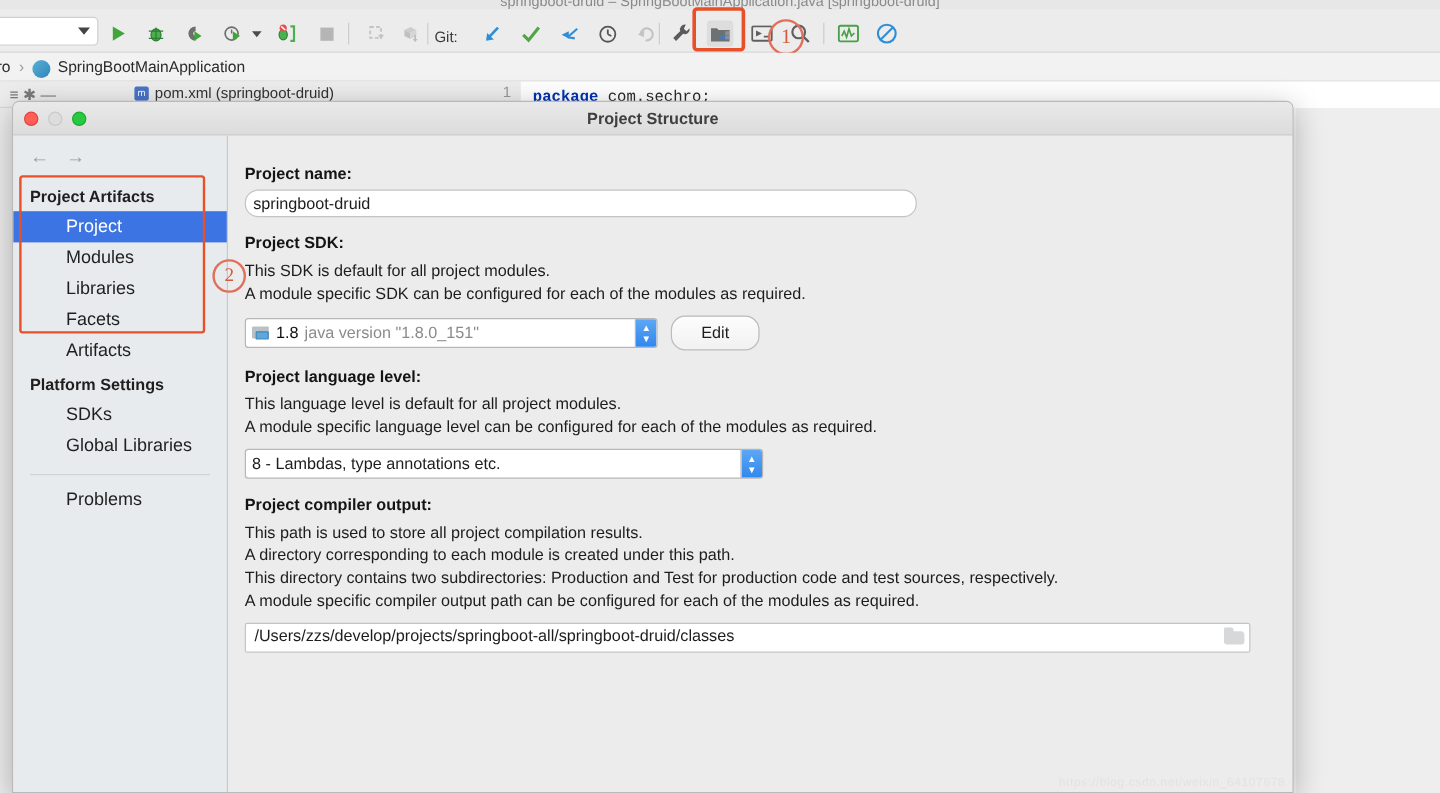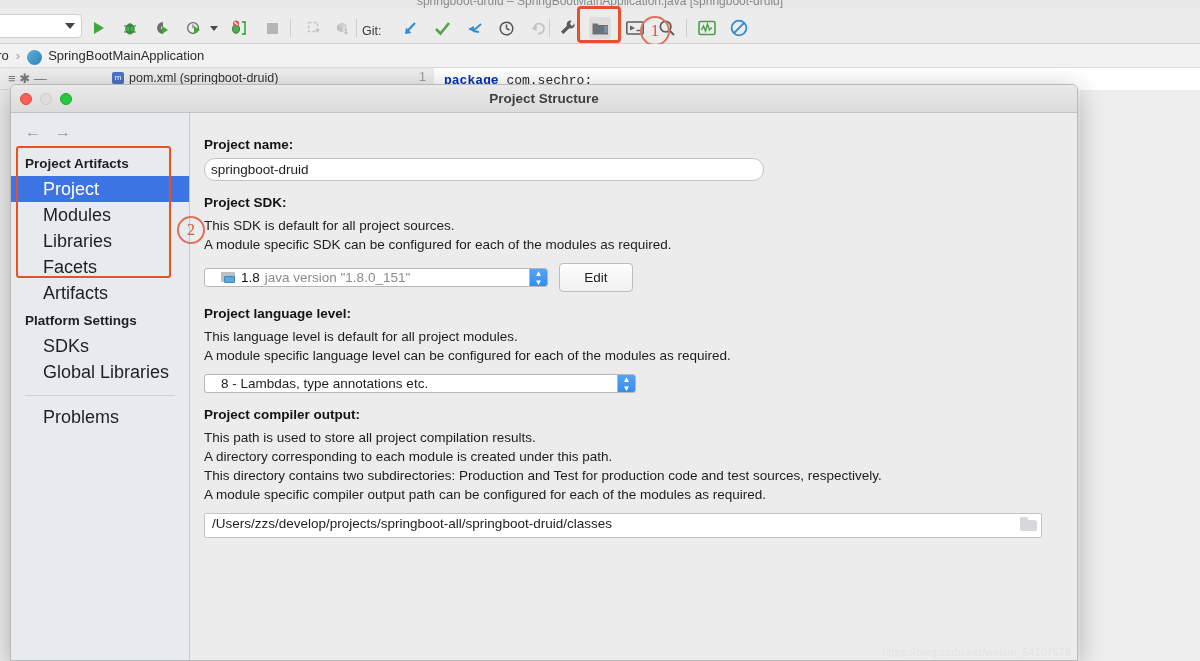--- a/index.html
+++ b/index.html
@@ -174,8 +174,8 @@
     padding: 7px 0 5px 14px;
   }
   .nav-item {
-    font-size: 18px; color: #1f1f1f;
-    padding: 4px 0 4px 32px;
+    font-size: 15px; color: #1f1f1f;
+    padding: 4px 0 4px 44px;
     line-height: 18px;
   }
   .nav-item.selected {

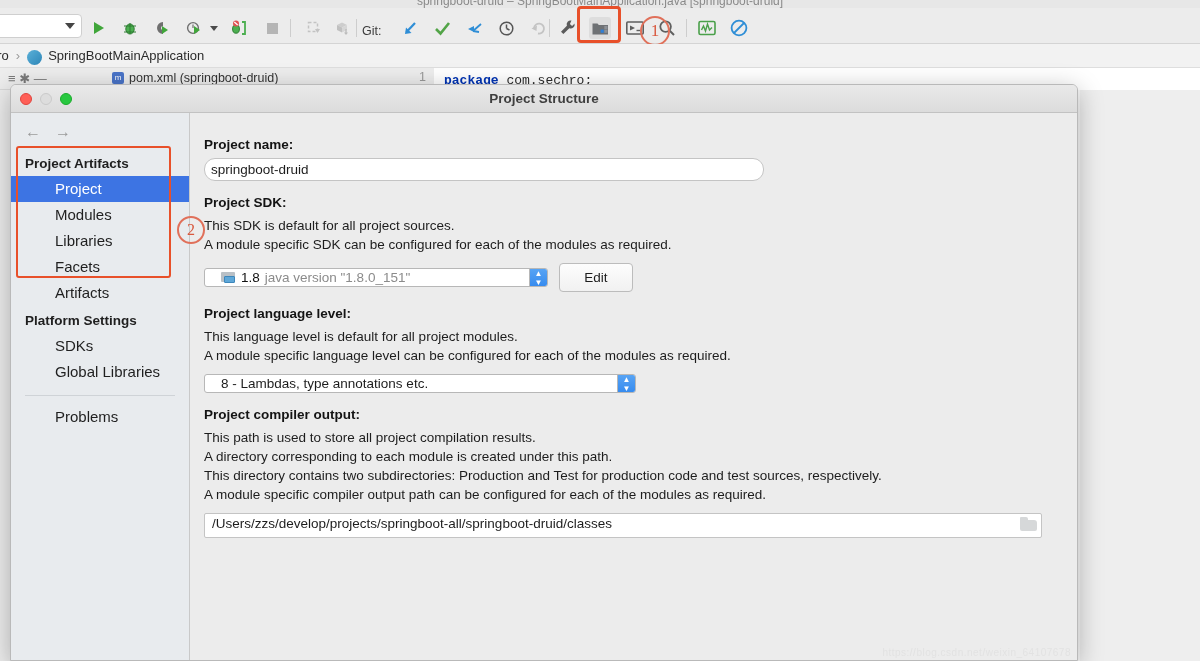--- a/index.html
+++ b/index.html
@@ -521,7 +521,7 @@
       <div class="spacer-12"></div>
 
       <div class="sec-title">Project SDK:</div>
-      <div class="sec-desc">This SDK is default for all project sources.</div>
+      <div class="sec-desc">This SDK is default for all project modules.</div>
       <div class="sec-desc">A module specific SDK can be configured for each of the modules as required.</div>
       <div class="spacer-8"></div>
       <div class="combo-row">

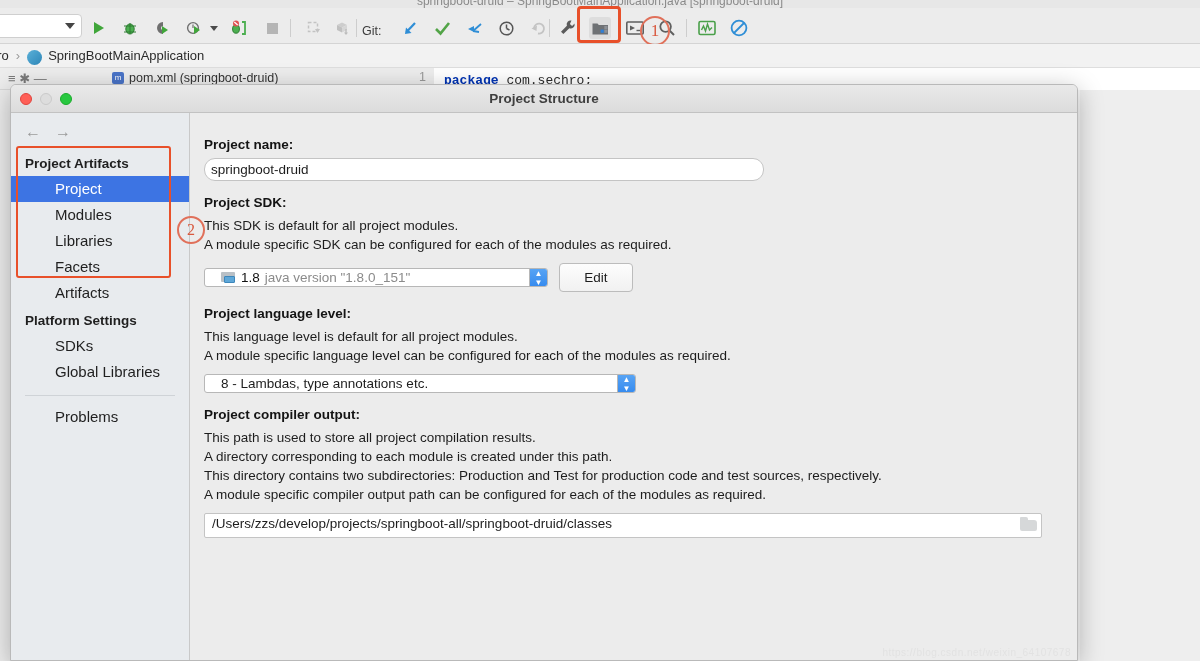--- a/index.html
+++ b/index.html
@@ -215,10 +215,10 @@
 
   .combo-row { display: flex; align-items: center; gap: 11px; }
   .combo {
-    height: 19px;
+    height: 25px;
     background: #ffffff; border: 1px solid #b7b7b7; border-radius: 3px;
     display: flex; align-items: center;
-    padding-left: 16px;
+    padding-left: 5px;
     font-size: 13.5px; color: #1d1d1d;
     position: relative; overflow: hidden;
   }

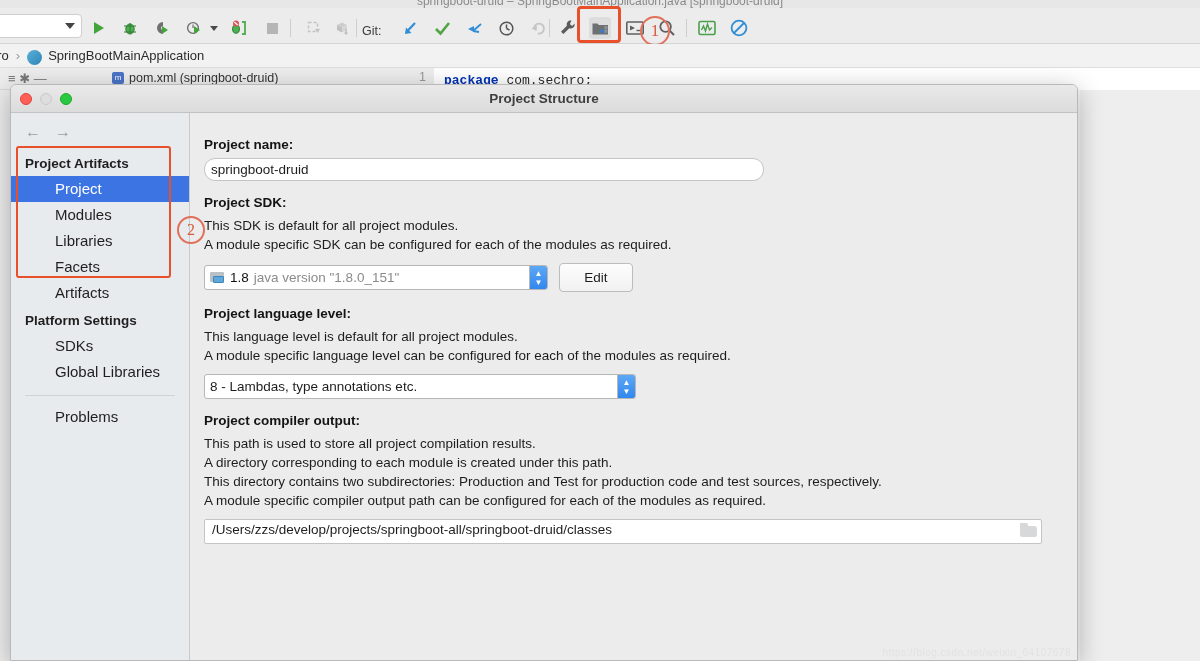--- a/index.html
+++ b/index.html
@@ -249,7 +249,7 @@
   .btn {
     height: 29px; min-width: 74px;
     background: linear-gradient(#fdfdfd,#f1f1f1);
-    border: 1px solid #bcbcbc; border-radius: 4px;
+    border: 1px solid #bcbcbc; border-radius: 12px;
     font-size: 13.5px; color: #1d1d1d;
     display: flex; align-items: center; justify-content: center;
   }

